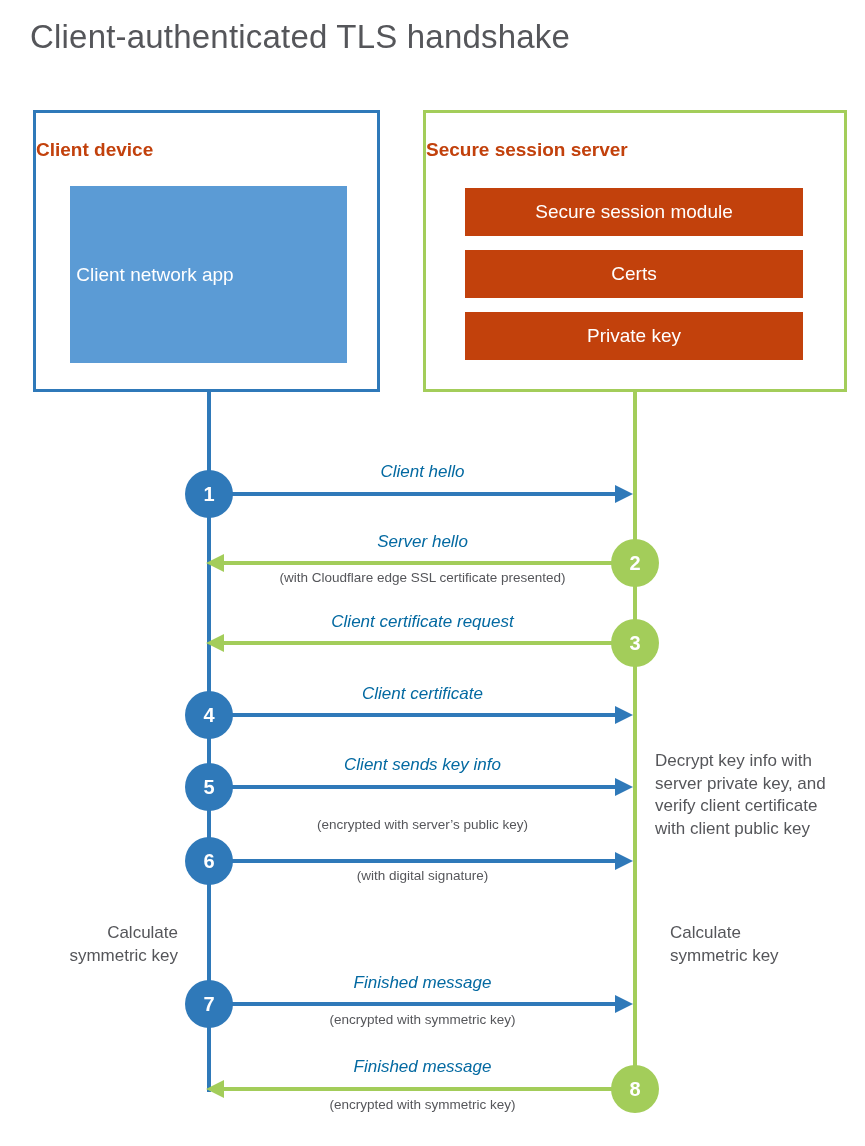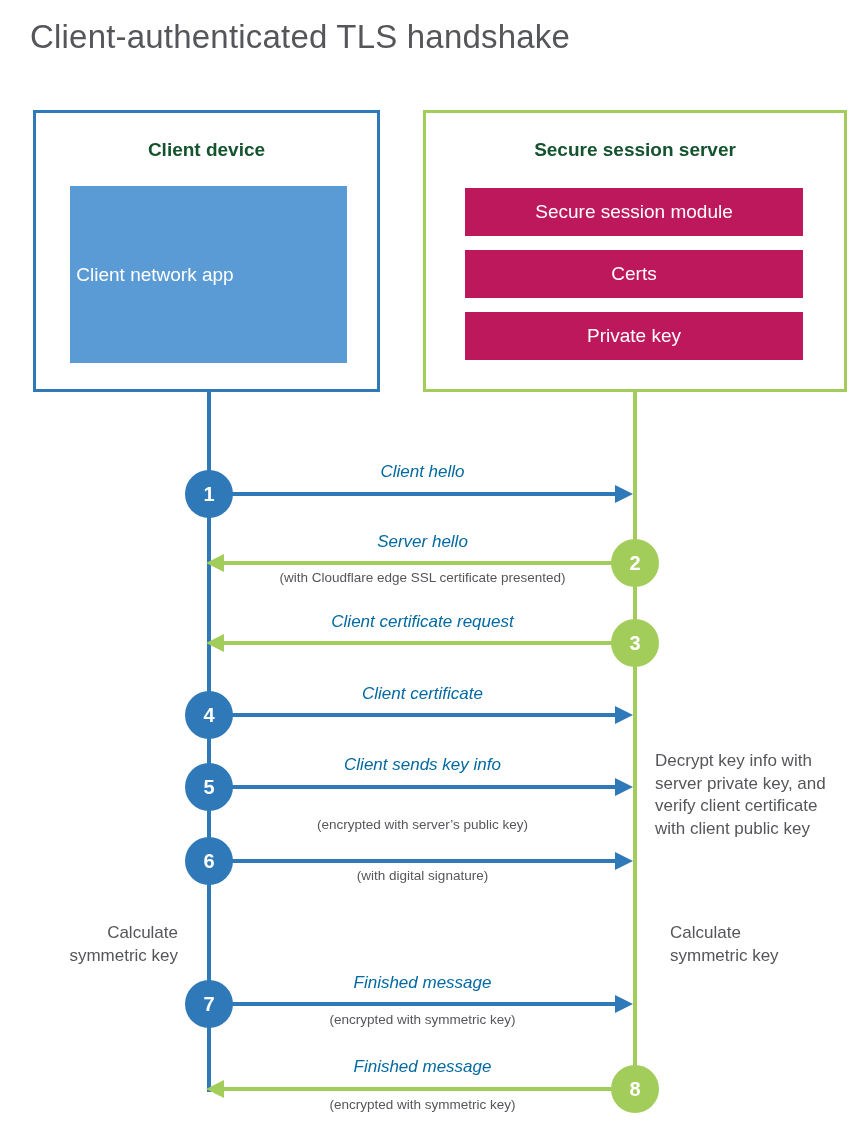--- a/index.html
+++ b/index.html
@@ -35,10 +35,9 @@
   .server-box  { left: 423px; width: 424px; border: 3px solid #a3cd5a; }
   .actor-title {
     margin-top: 26px;
-    text-align: center;
     font-size: 19px;
     font-weight: bold;
-    color: #14532d;
+    color: #c2410c;
   }
   .app-box {
     position: absolute;

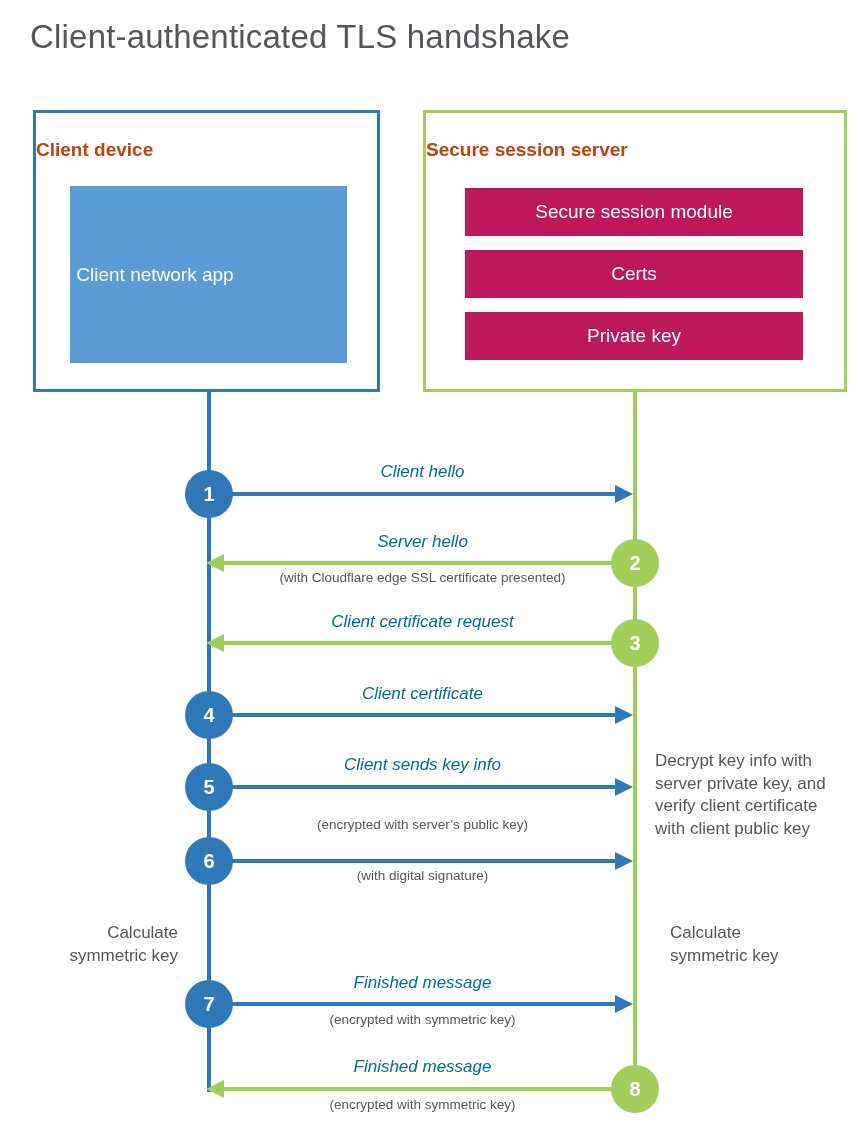--- a/index.html
+++ b/index.html
@@ -58,7 +58,7 @@
     position: absolute;
     left: 465px;
     width: 338px; height: 48px;
-    background: #be185d;
+    background: #c2410c;
     display: flex; align-items: center; justify-content: center;
     color: #ffffff;
     font-size: 19px;

